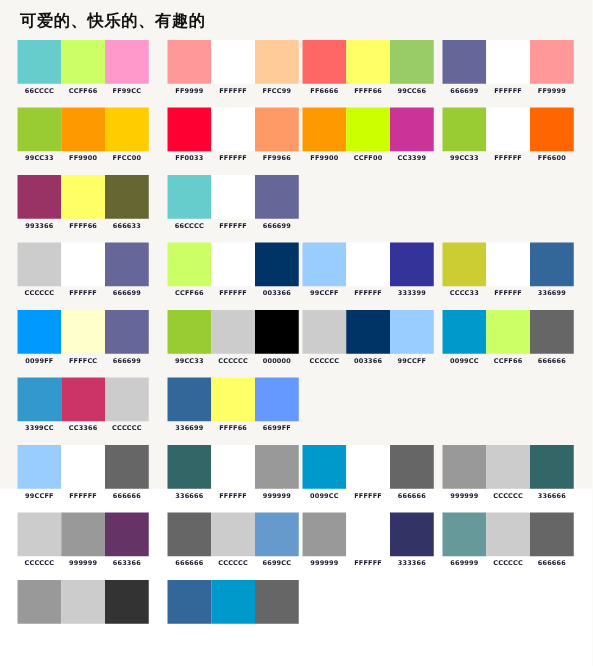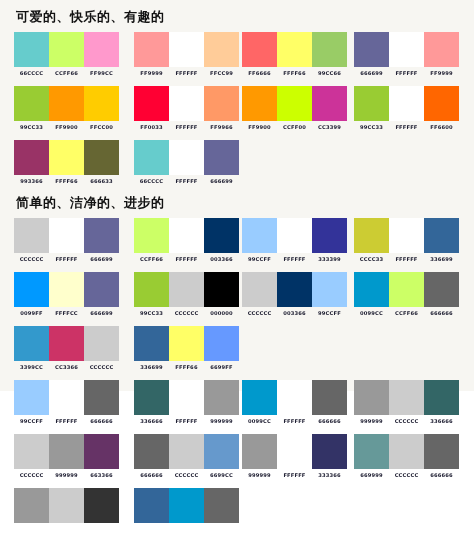--- a/index.html
+++ b/index.html
@@ -215,7 +215,6 @@
       </div>
     </div>
     <div class="section">
-      <div class="section-header">简单的、洁净的、进步的</div>
       <div class="palette-row">
         <div class="group">
           <div class="swatches">

